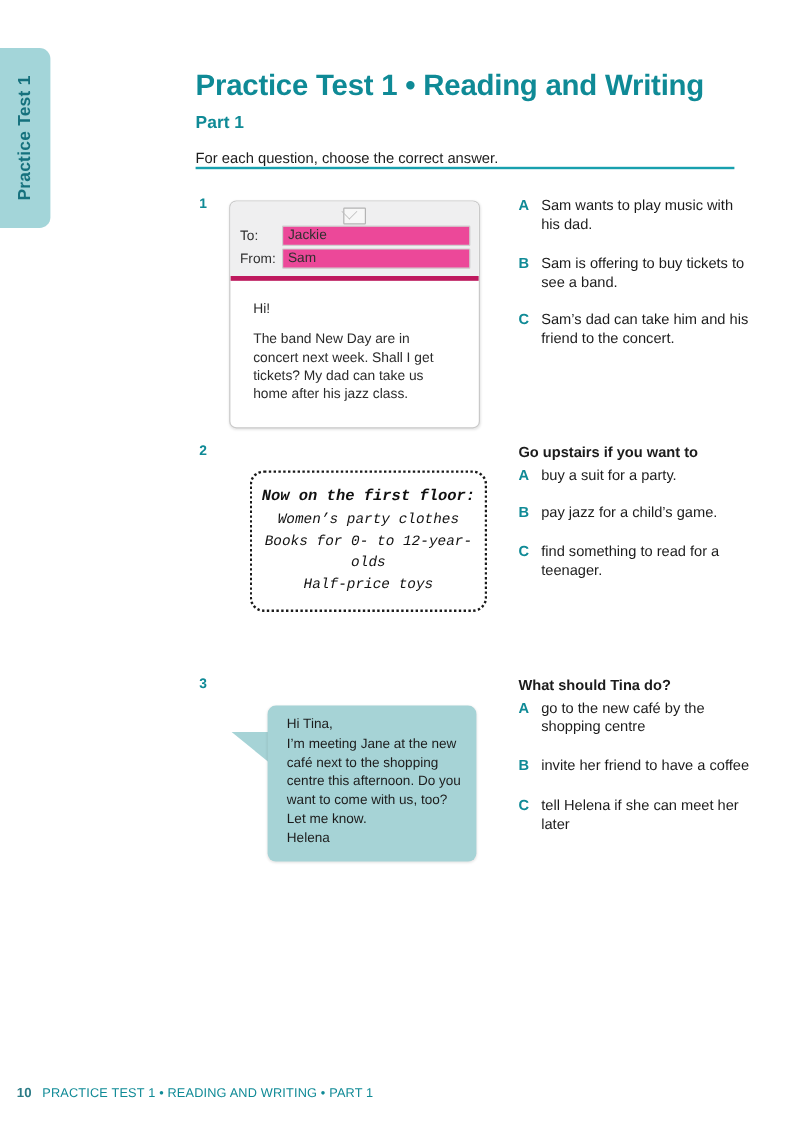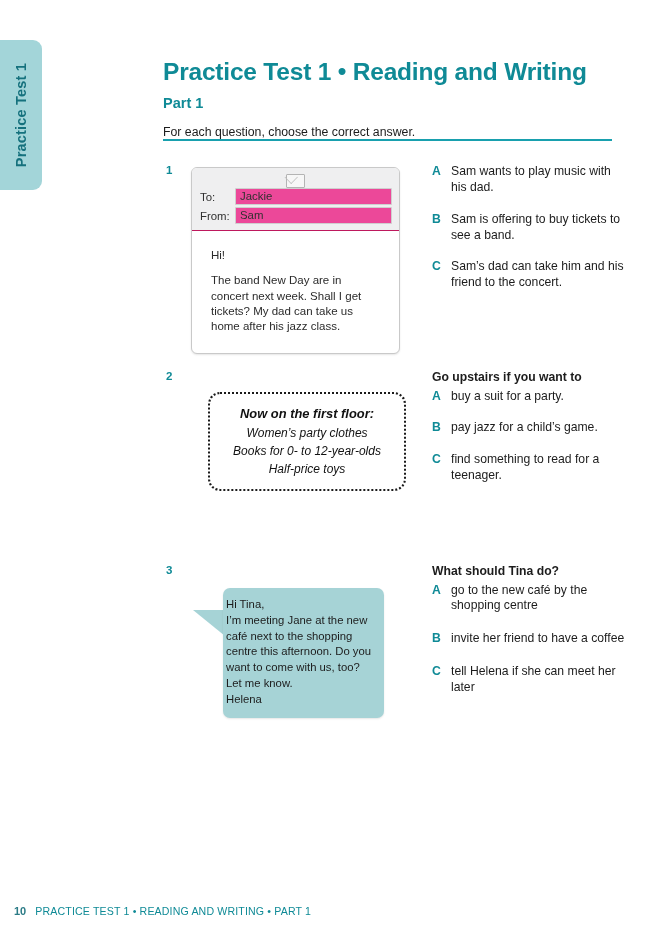--- a/index.html
+++ b/index.html
@@ -145,7 +145,7 @@
   .email-head {
     background: #efeff0;
     padding: 4px 0 5px 0;
-    border-bottom: 1px solid #be185d;
+    border-bottom: 4px solid #be185d;
   }
   .envelope-wrap {
     text-align: center;

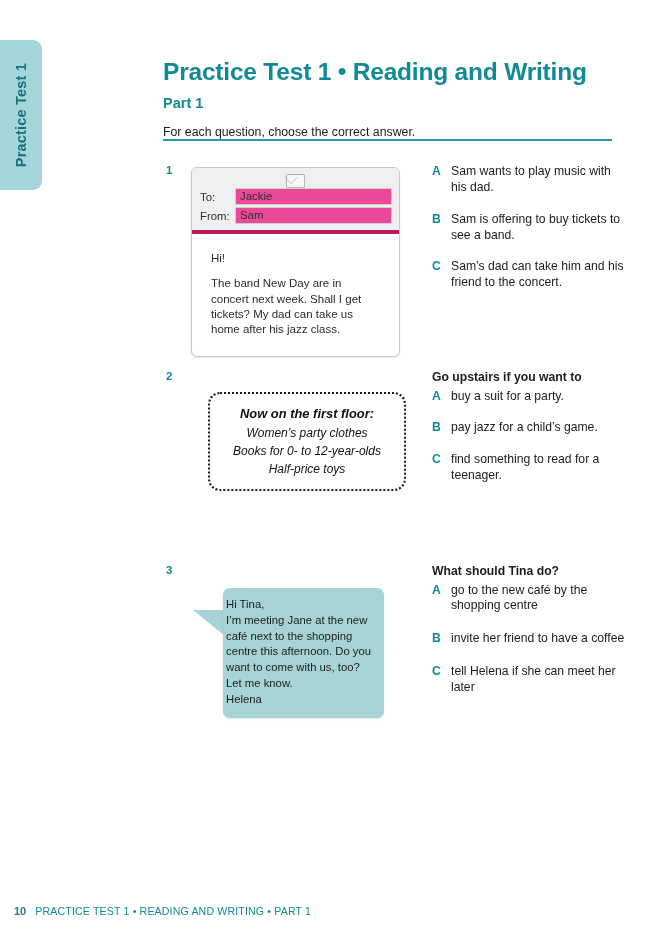--- a/index.html
+++ b/index.html
@@ -215,7 +215,7 @@
     border-radius: 12px;
     padding: 10px 8px 11px 8px;
     text-align: center;
-    font-family: Liberation Sans, sans-serif;
+    font-family: Liberation Mono, monospace;
     font-style: italic;
     color: #111111;
   }

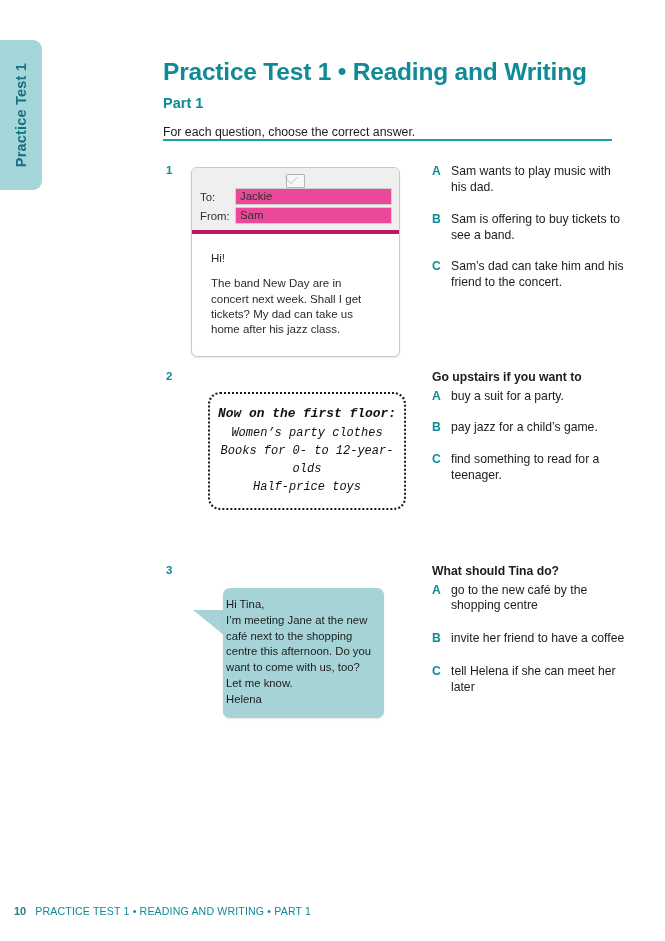--- a/index.html
+++ b/index.html
@@ -236,7 +236,7 @@
     width: 148px;
     background: #a6d3d6;
     border-radius: 7px;
-    padding: 9px 10px 10px 3px;
+    padding: 9px 10px 10px 16px;
     font-size: 11.3px;
     color: #1c1c1c;
     line-height: 1.40;

